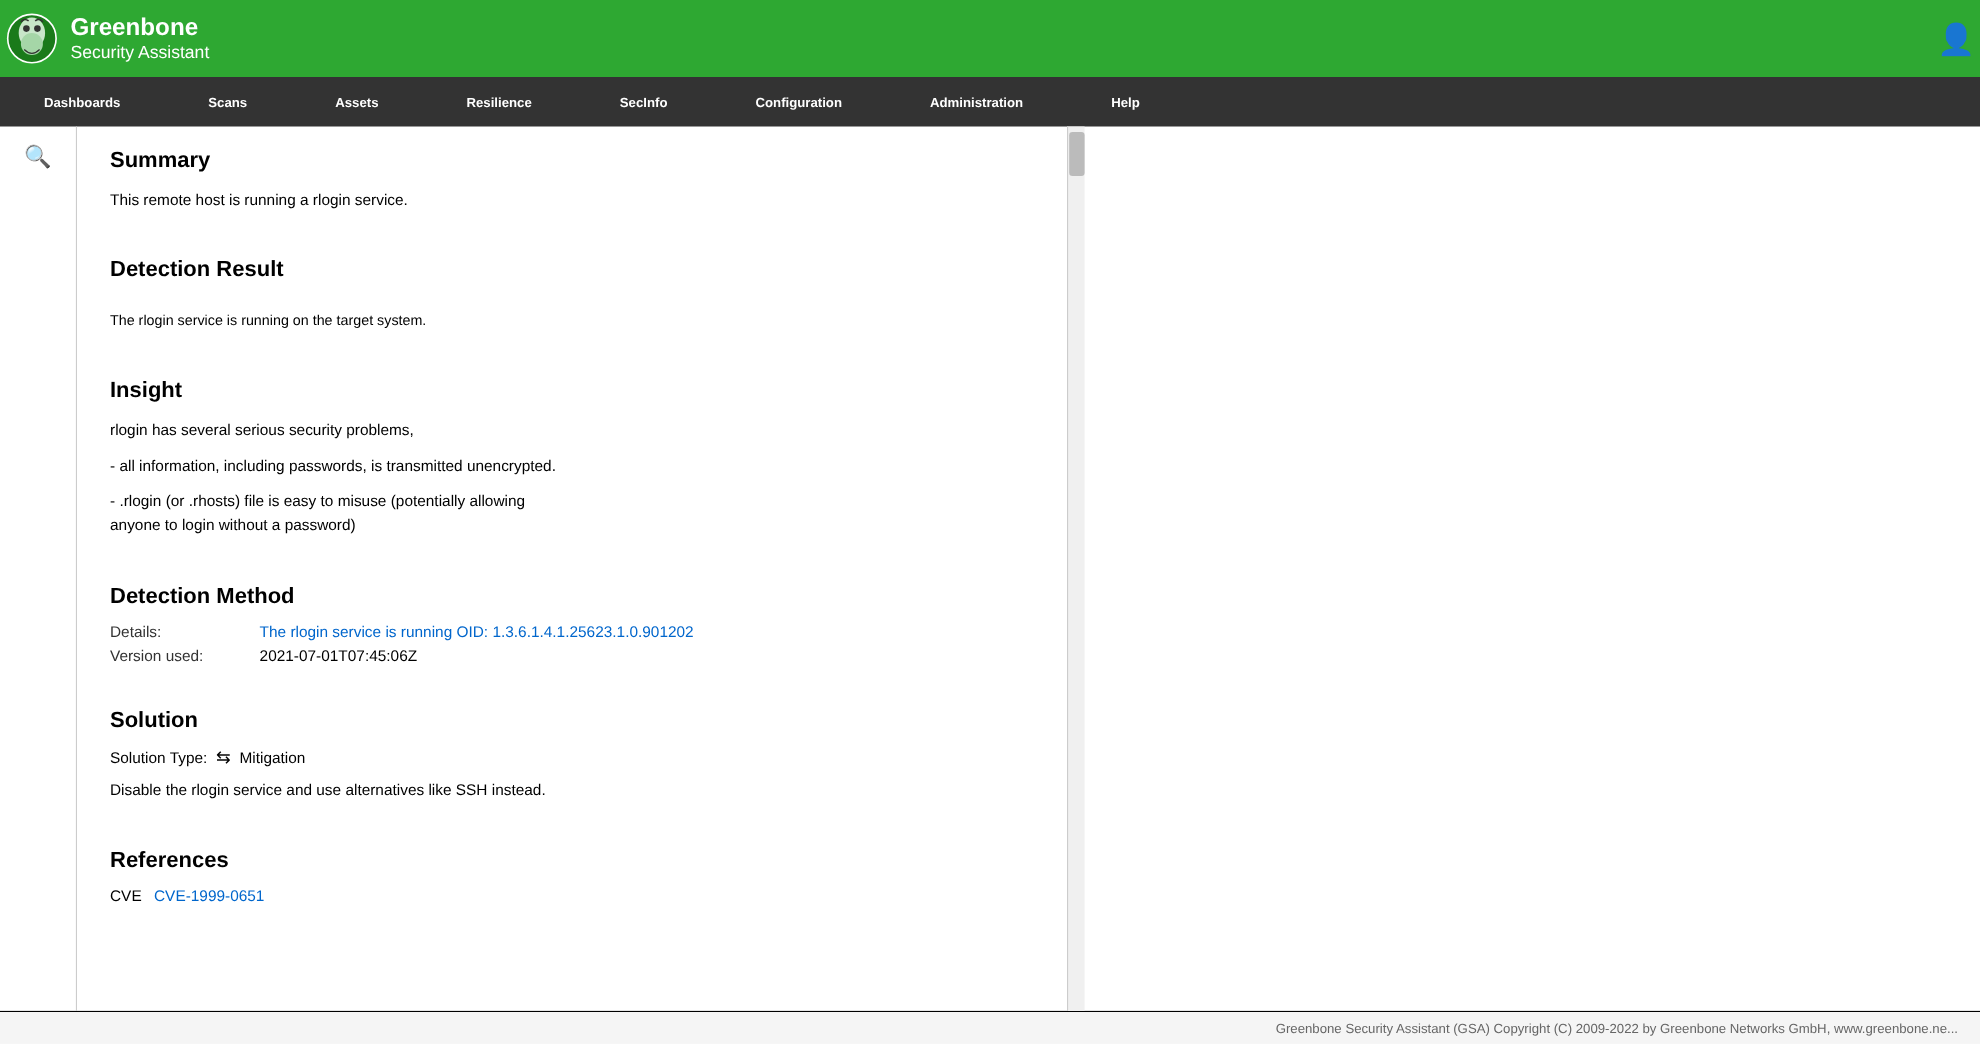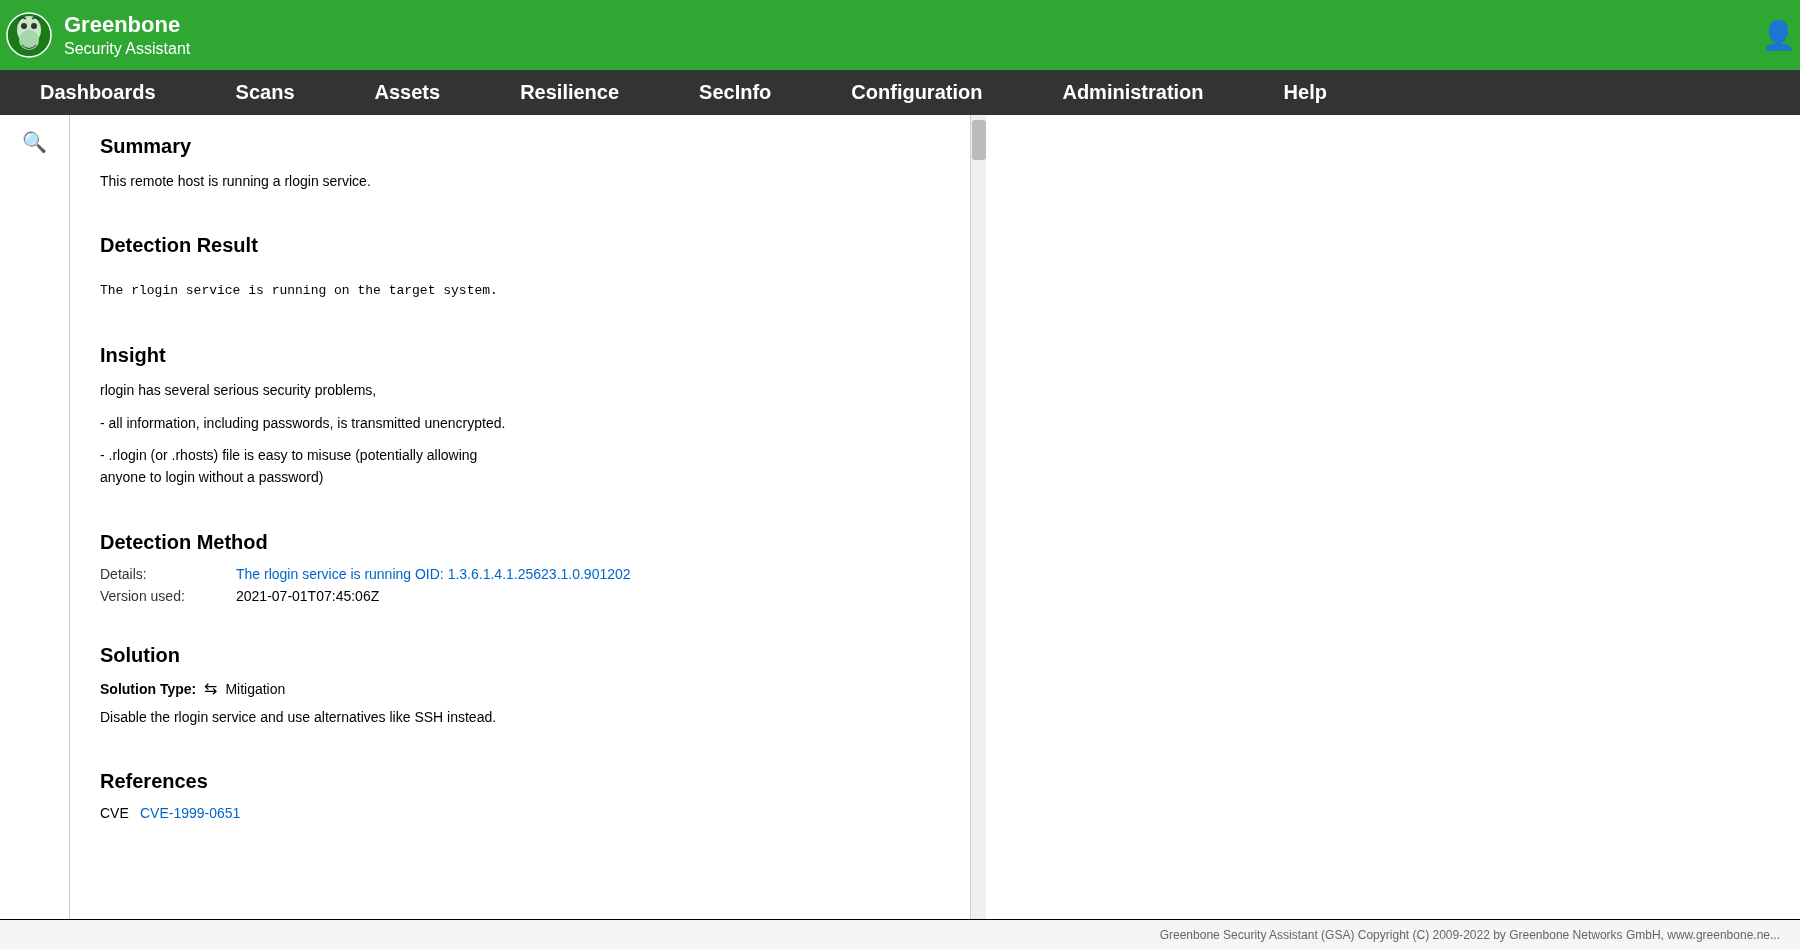--- a/index.html
+++ b/index.html
@@ -71,7 +71,7 @@
       display: flex;
       align-items: center;
       padding: 0 40px;
-      font-size: 20px;
+      font-size: 12px;
       font-weight: bold;
       cursor: pointer;
       white-space: nowrap;

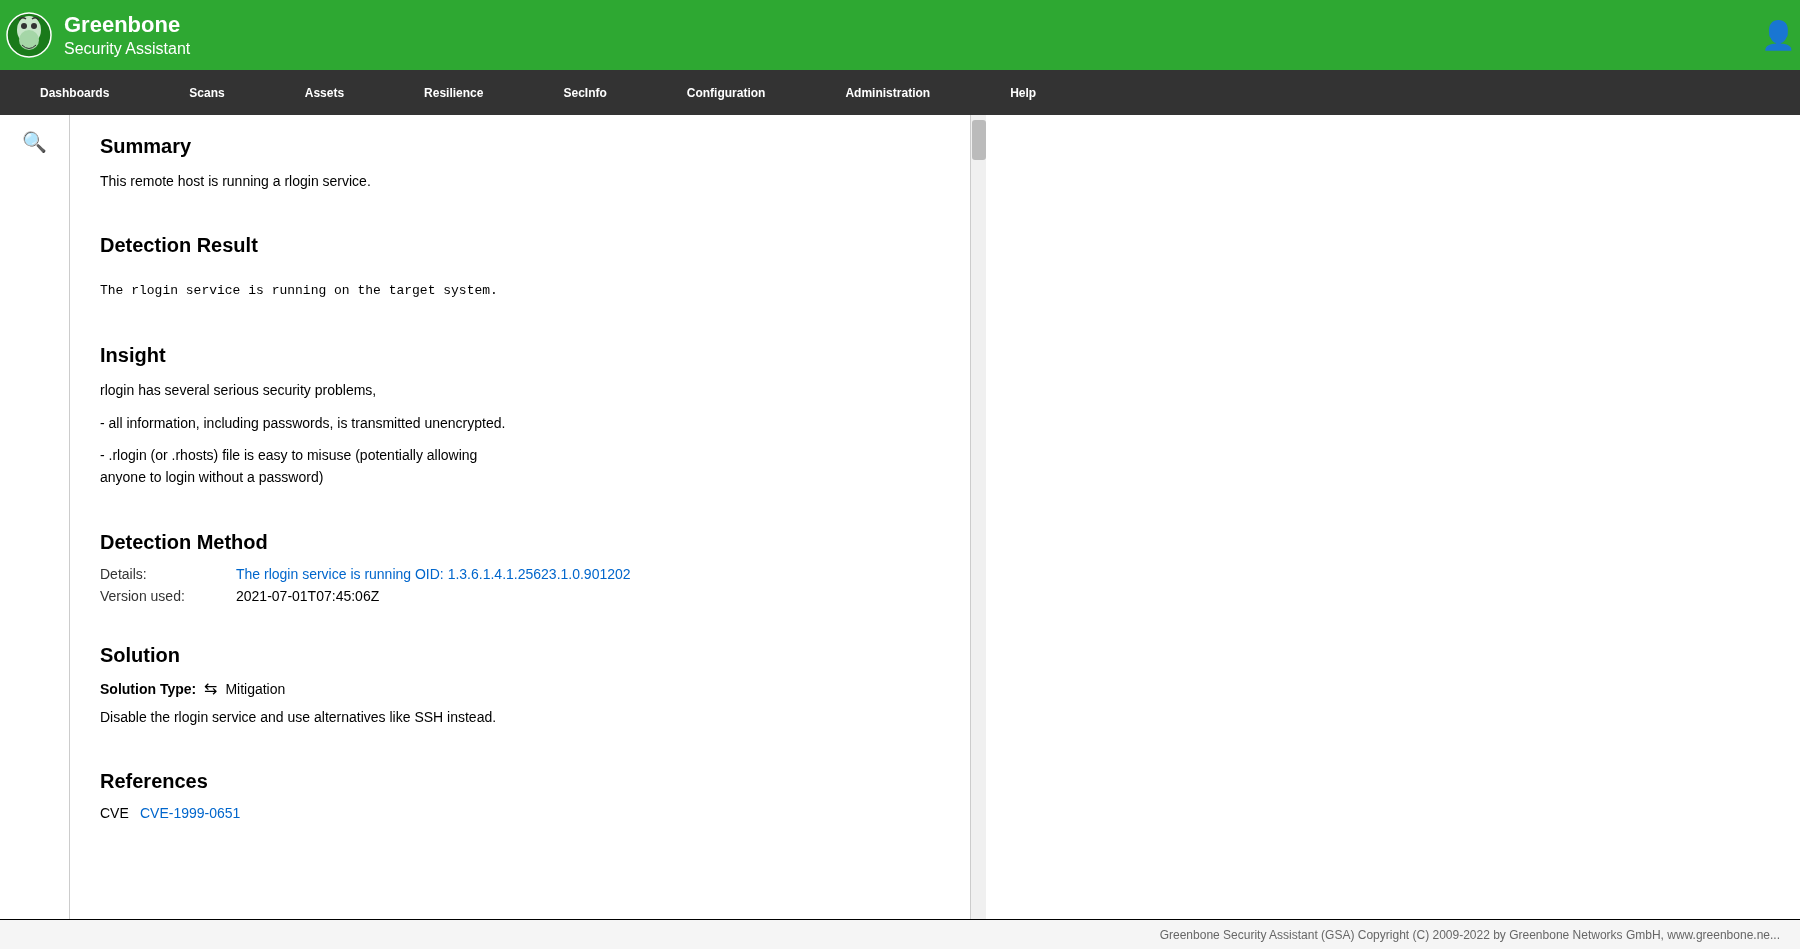--- a/index.html
+++ b/index.html
@@ -121,7 +121,7 @@
     }
 
     .monospace {
-      font-family: Liberation Mono, monospace;
+      font-family: Liberation Sans, sans-serif;
       font-size: 13px;
     }
 

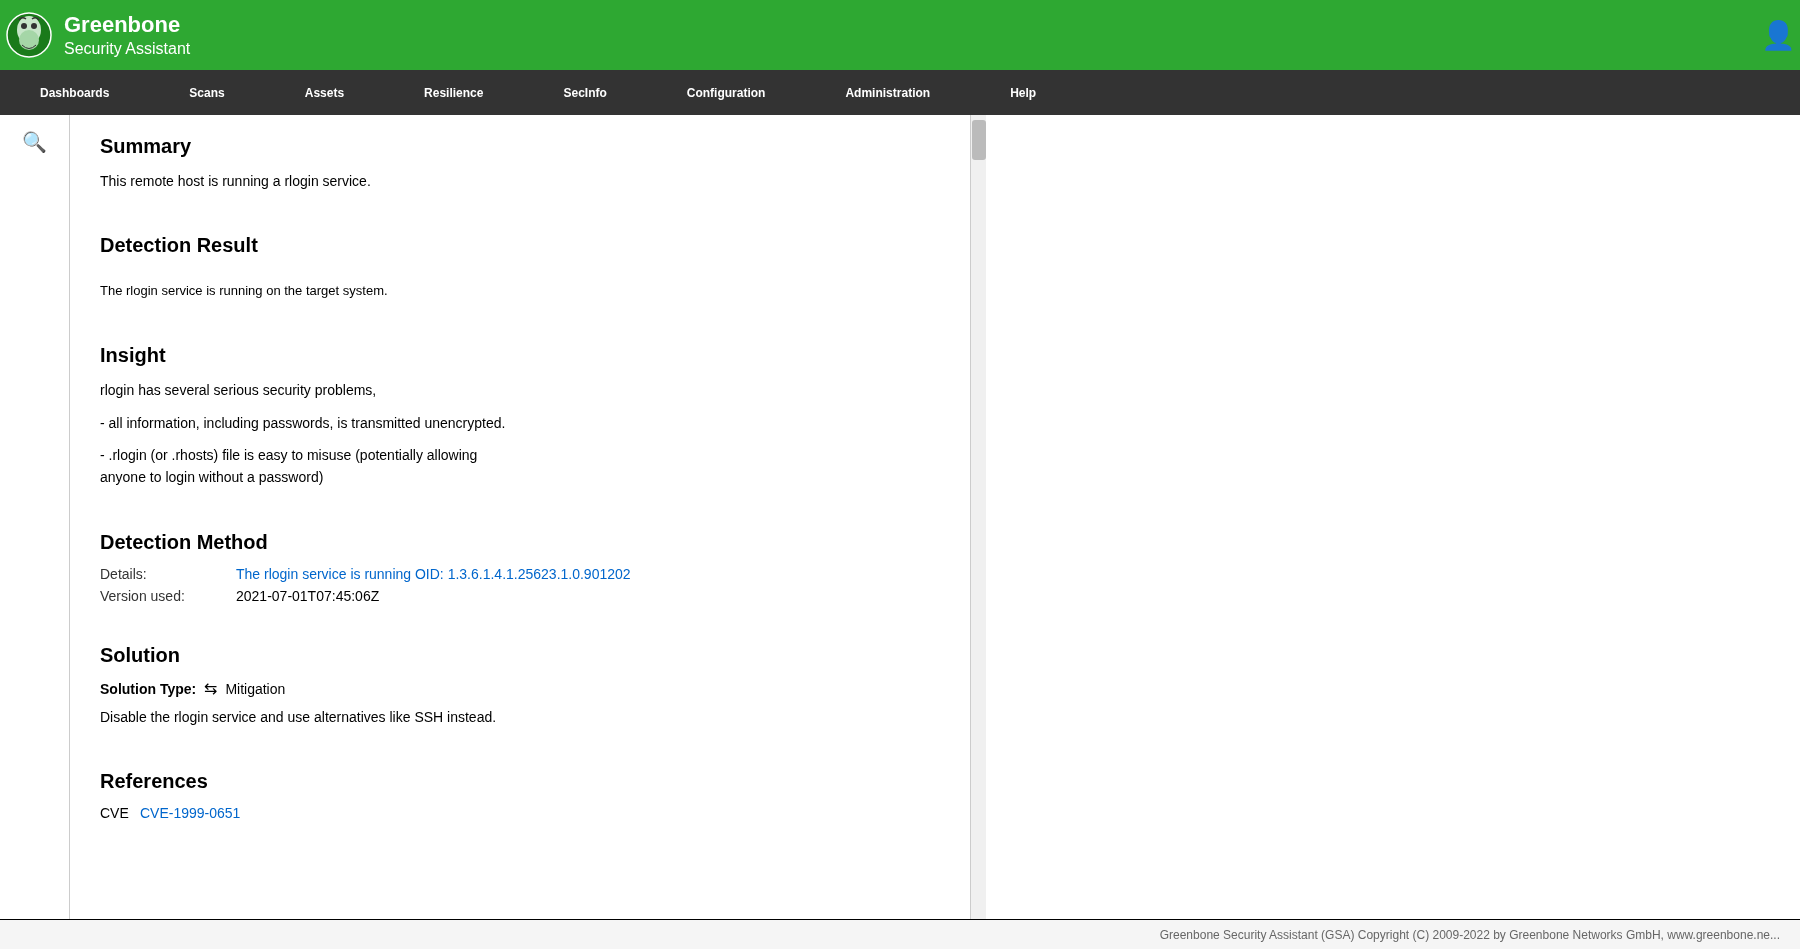--- a/index.html
+++ b/index.html
@@ -153,7 +153,7 @@
     }
 
     .solution-type-row strong {
-      font-weight: bold;
+      font-weight: normal;
     }
 
     .mitigation-icon {

